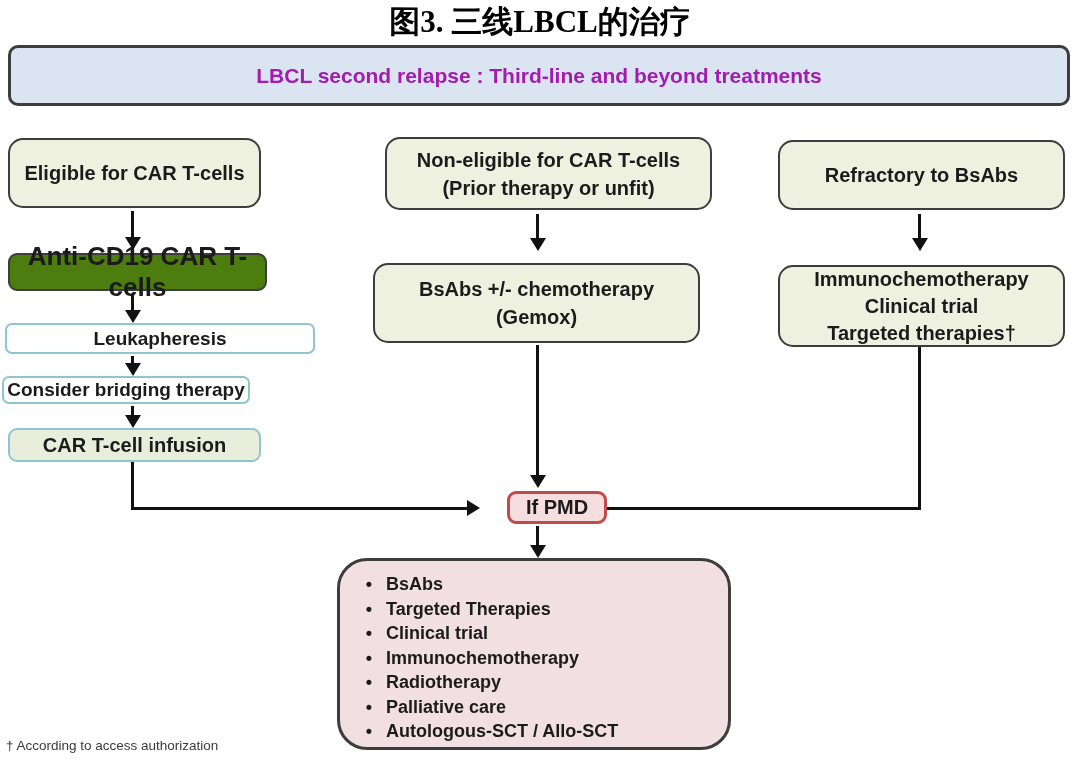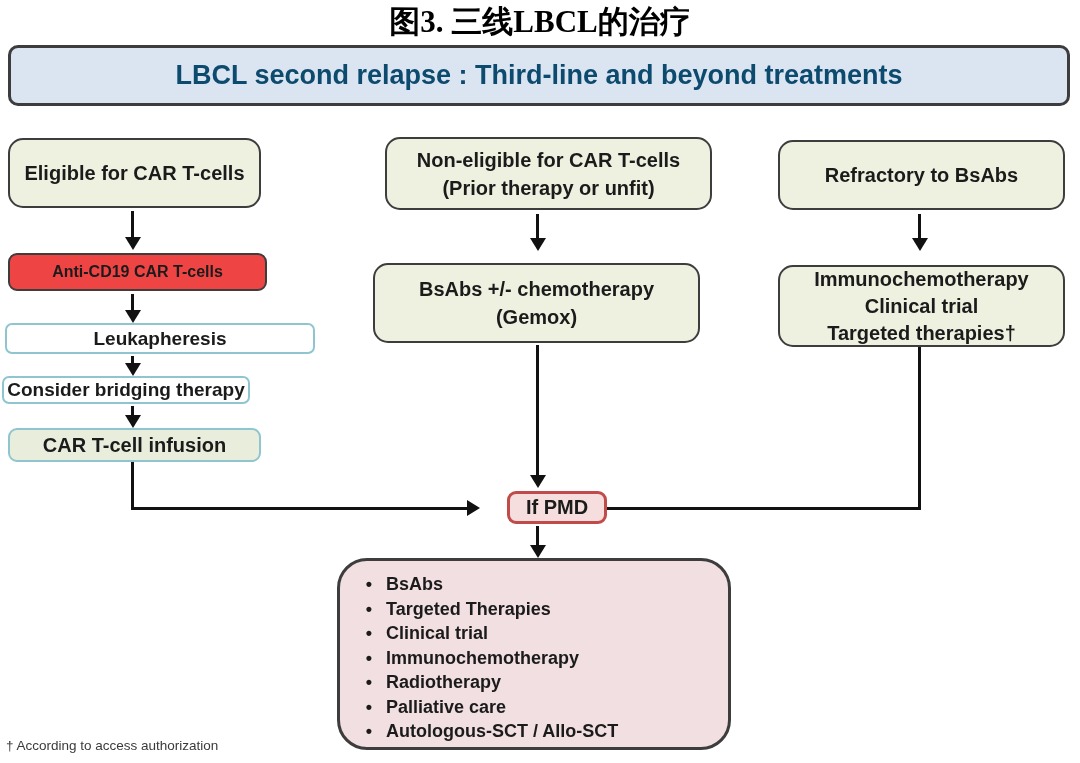--- a/index.html
+++ b/index.html
@@ -22,7 +22,7 @@
   .banner {
     left:8px; top:45px; width:1062px; height:61px;
     background:#dbe4f1; border:3px solid #3d3d3d; border-radius:10px;
-    font-size:27px; color:#0c4a6e;text-align:right;
+    font-size:21px; color:#a21caf;text-align:right;
   }
   .greenbox { background:#eef1e0; border:2.5px solid #3d3d3d; border-radius:15px; font-size:20px; }
   .graybox  { background:#ef4444; border:2.5px solid #3d3d3d; border-radius:9px;  font-size:16px; }

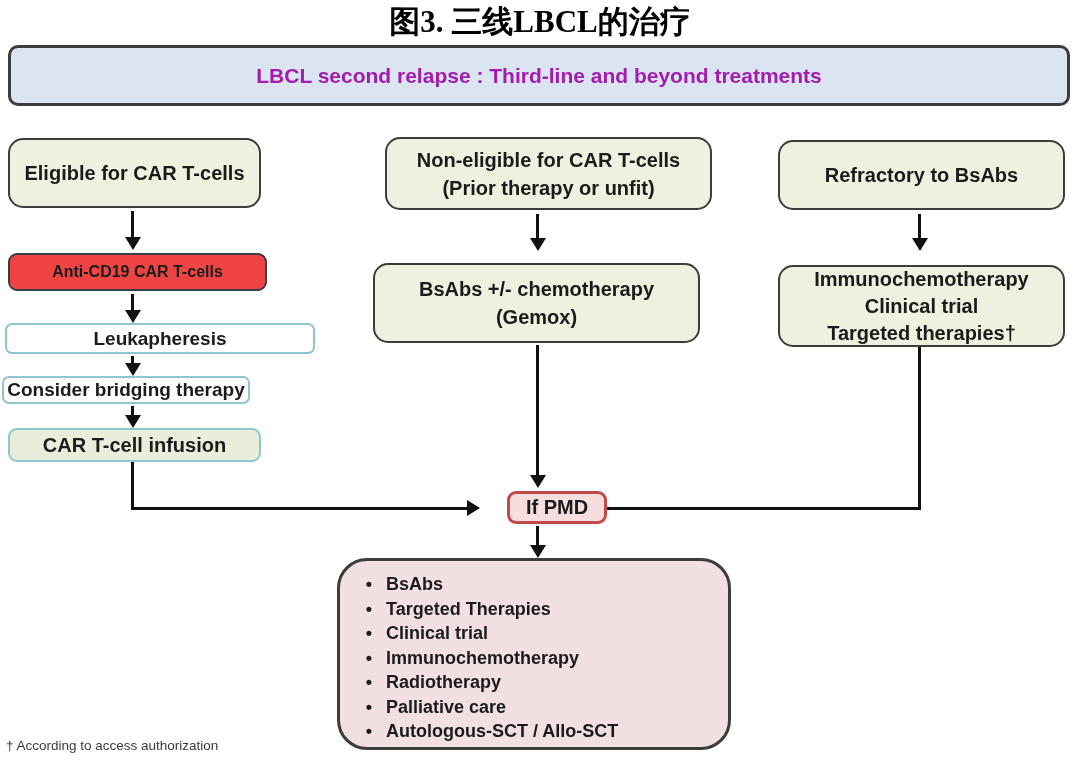--- a/index.html
+++ b/index.html
@@ -25,7 +25,7 @@
     font-size:21px; color:#a21caf;text-align:right;
   }
   .greenbox { background:#eef1e0; border:2.5px solid #3d3d3d; border-radius:15px; font-size:20px; }
-  .graybox  { background:#ef4444; border:2.5px solid #3d3d3d; border-radius:9px;  font-size:16px; }
+  .graybox  { background:#4d7c0f; border:2.5px solid #3d3d3d; border-radius:9px;  font-size:26px; }
   .tealbox  { background:#ffffff; border:2.5px solid #8fc5cf; border-radius:7px;  font-size:19px; }
   .tealgreen{ background:#e9eedc; border:2.5px solid #8fc5cf; border-radius:9px;  font-size:20px; }
   .pmdbox   { background:#f7dede; border:3px solid #c14b4b;  border-radius:9px;  font-size:20px; }

